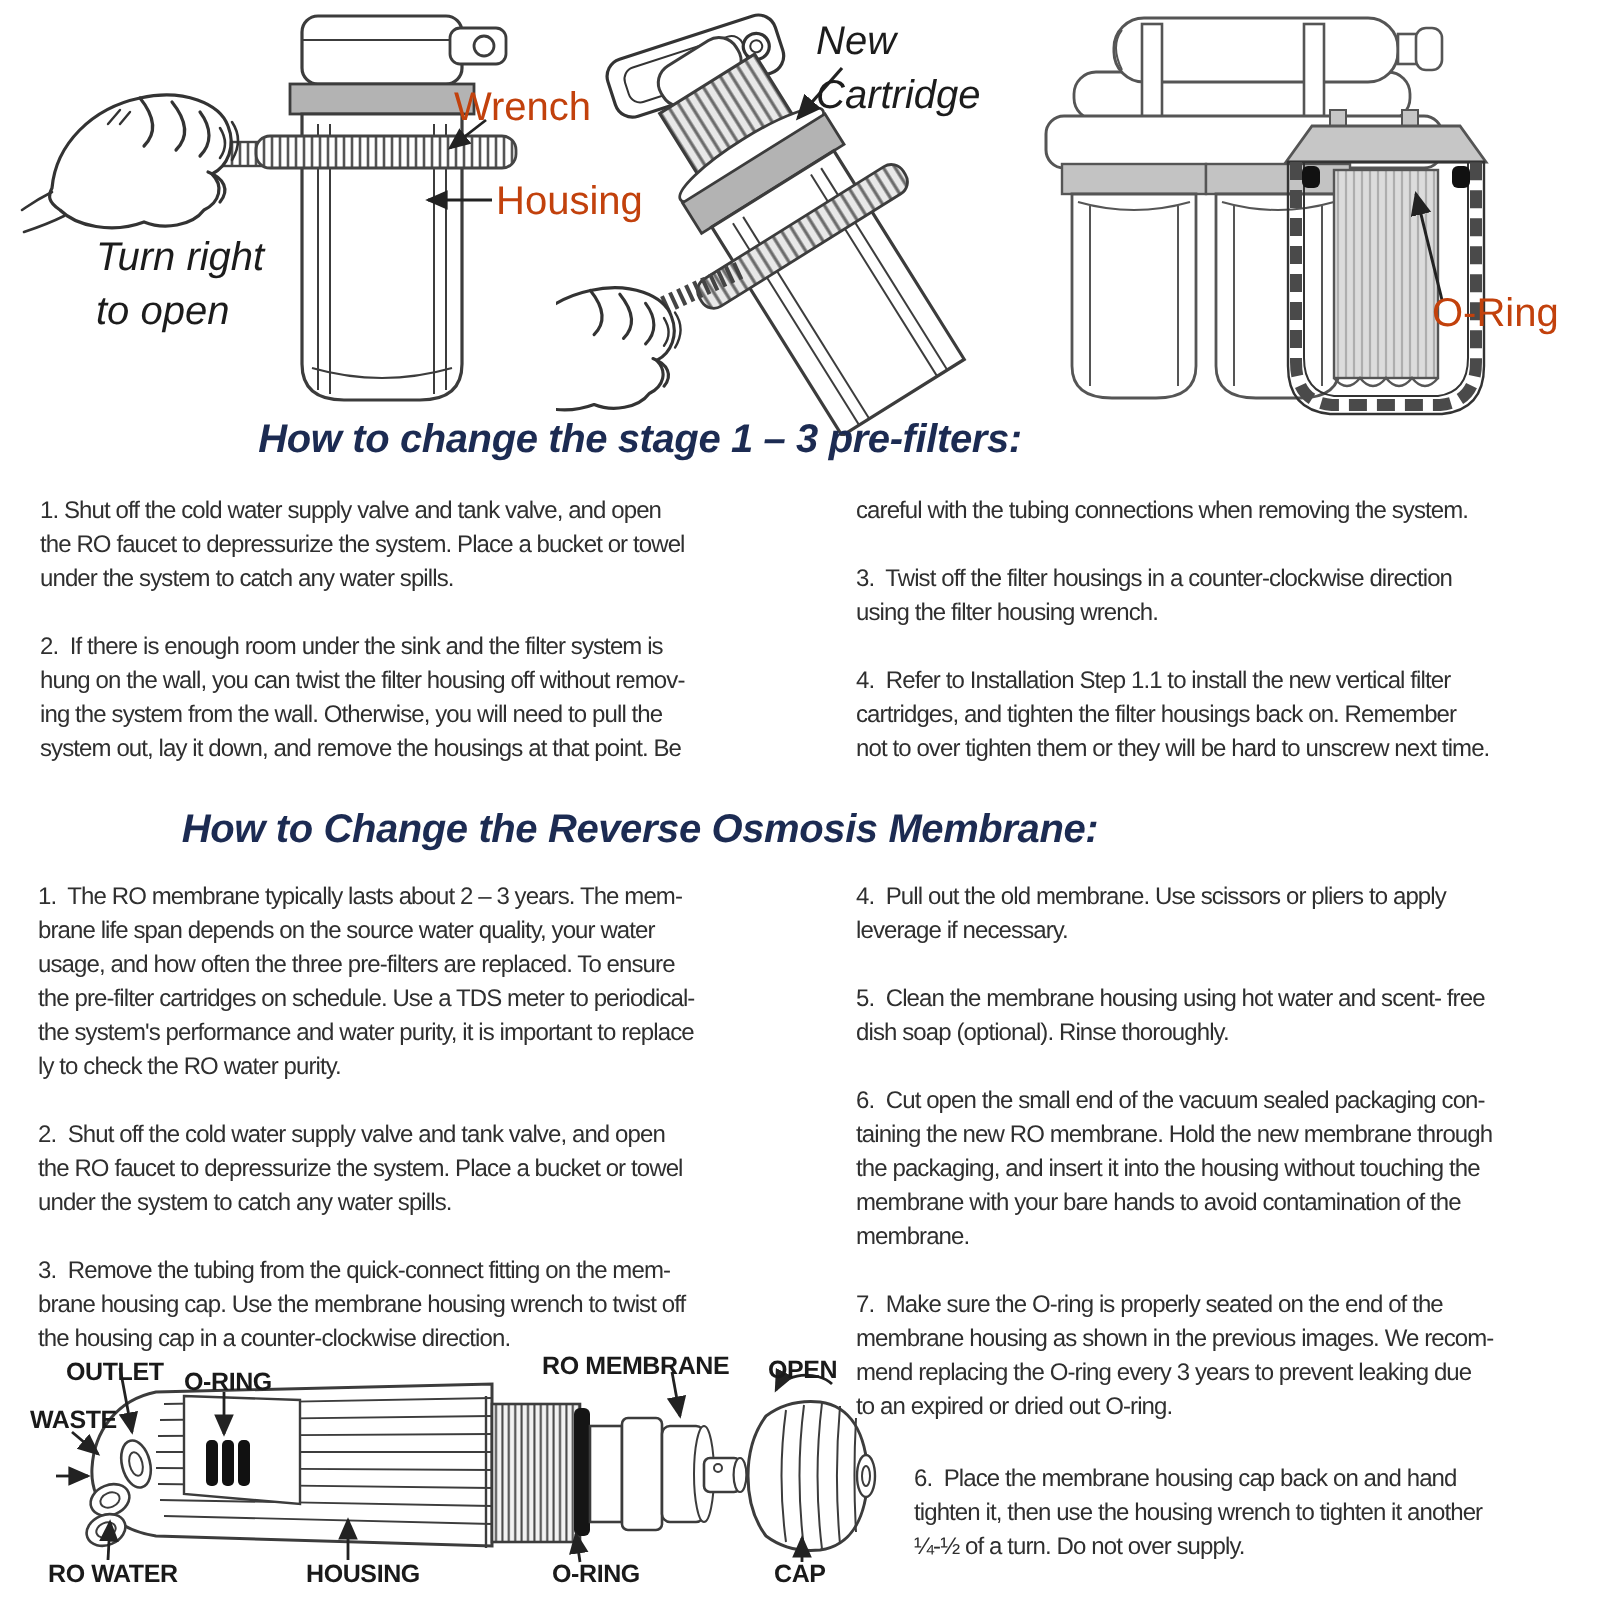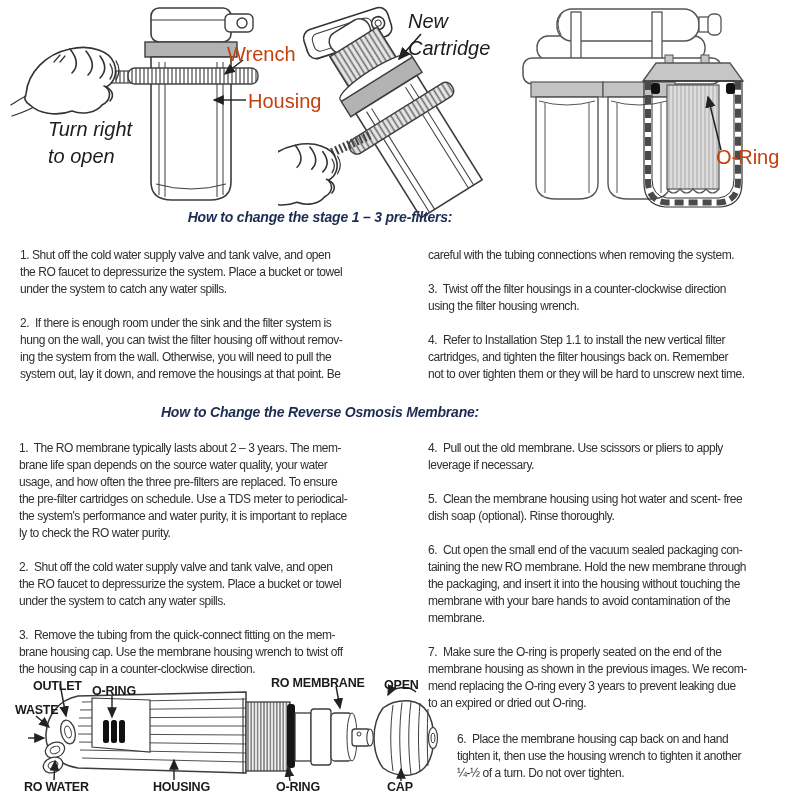--- a/index.html
+++ b/index.html
@@ -10,7 +10,7 @@
   .lbl2{position:absolute;font-size:20px;color:#1c1c1c;font-style:italic;}
   .lbl2 .tline{height:27px;line-height:27px;white-space:pre;}
   .heading{position:absolute;left:0;width:640px;text-align:center;
-           font-weight:bold;font-style:italic;font-size:14px;letter-spacing:-0.2px;color:#1c2b52;}
+           font-weight:bold;font-style:italic;font-size:20px;letter-spacing:-0.2px;color:#1c2b52;}
   .col{position:absolute;}
   .para{margin:0 0 17px 0;}
   .para .tline{height:17px;line-height:17px;white-space:pre;font-size:12px;letter-spacing:-0.45px;color:#2f2f2f;}

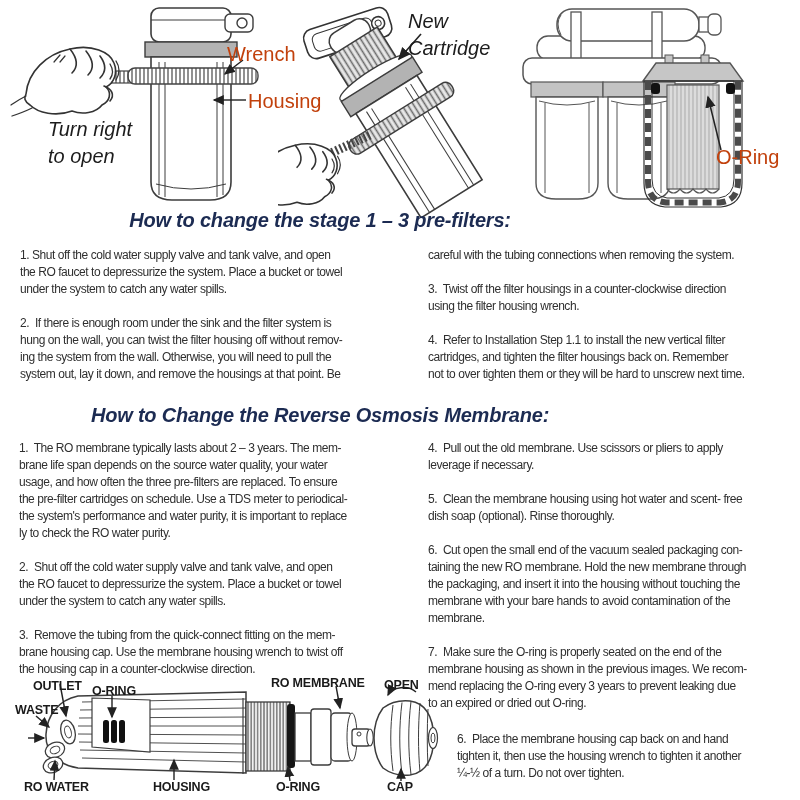--- a/index.html
+++ b/index.html
@@ -257,7 +257,7 @@
     <div class="para indent">
         <div class="tline">6.  Place the membrane housing cap back on and hand</div>
         <div class="tline">tighten it, then use the housing wrench to tighten it another</div>
-        <div class="tline">¼-½ of a turn. Do not over tighten.</div>
+        <div class="tline">¼-½ of a turn. Do not over supply.</div>
       </div>
   </div>
 

